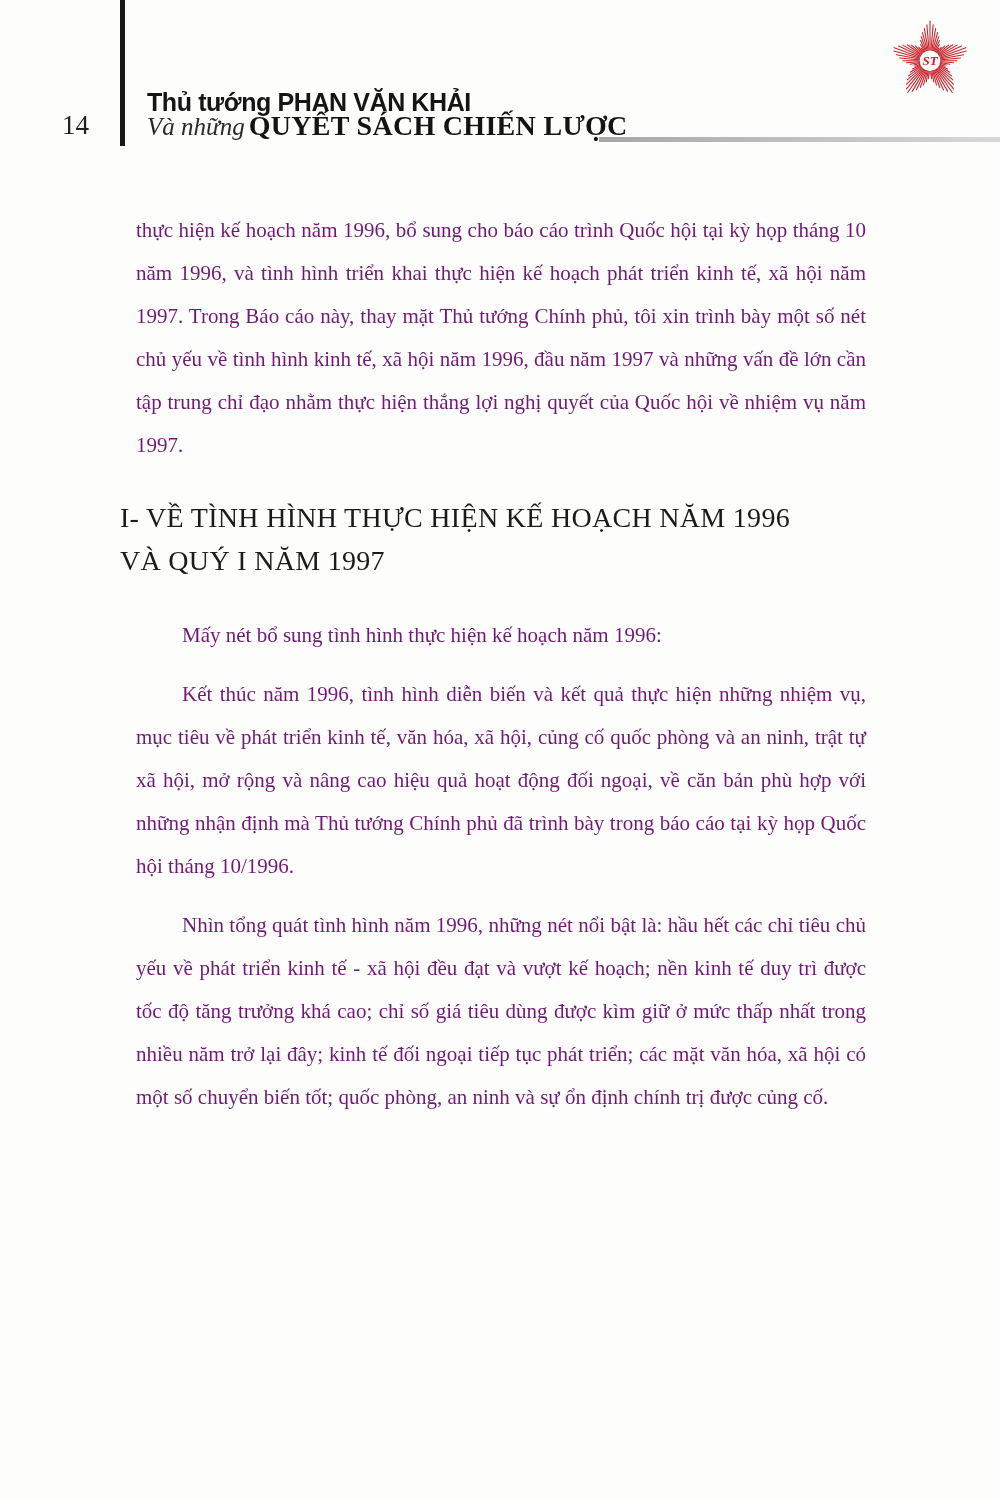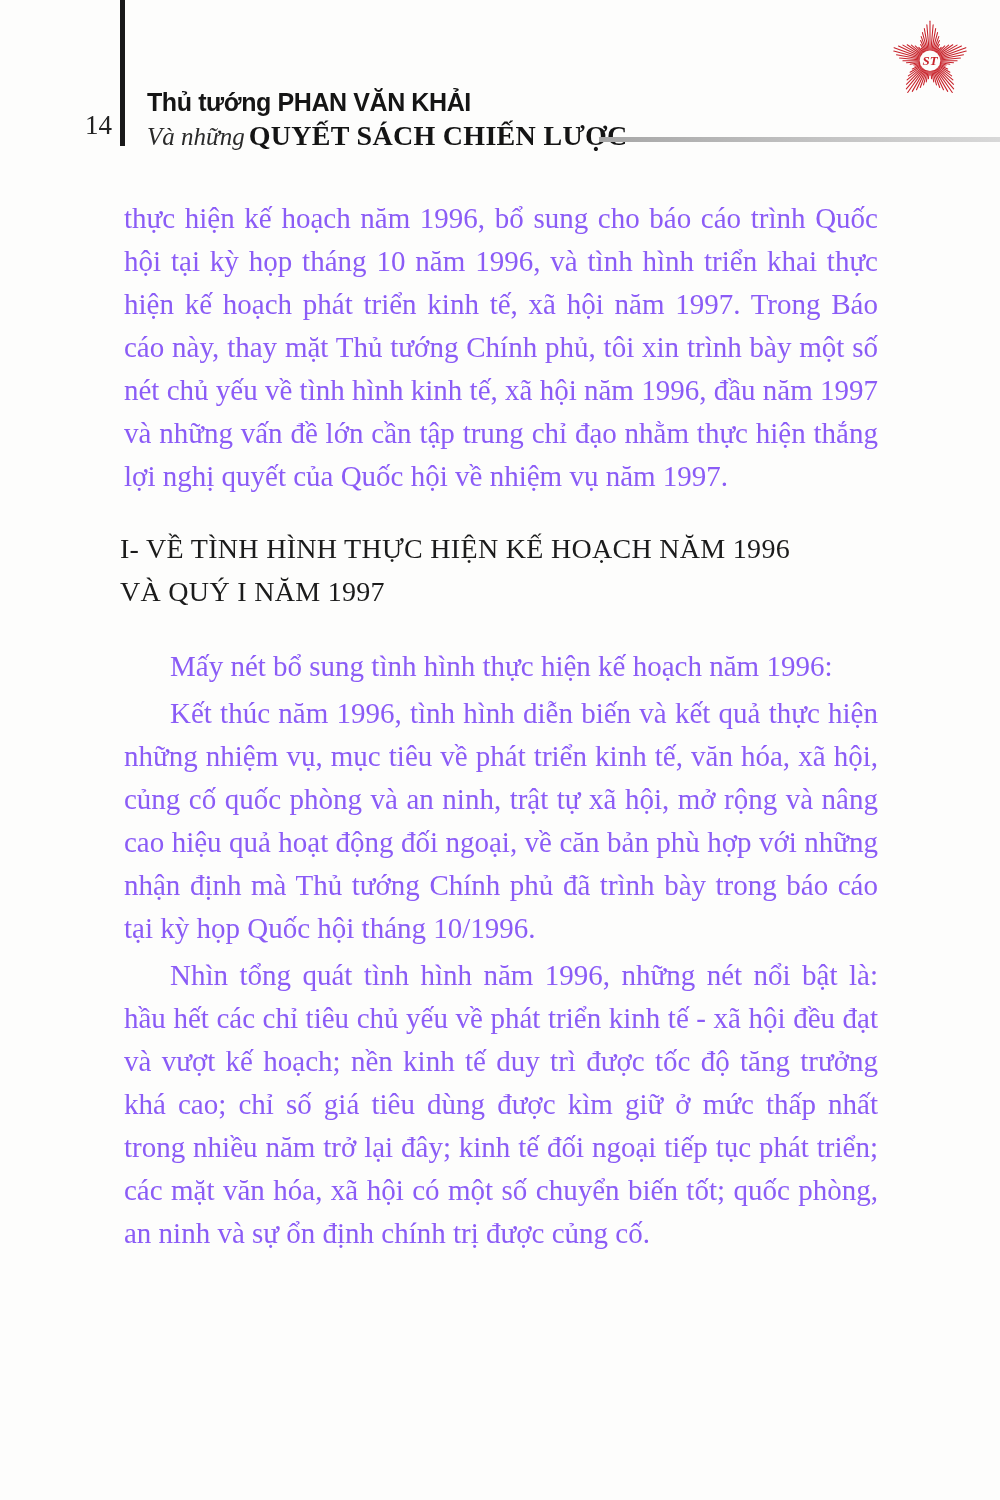--- a/index.html
+++ b/index.html
@@ -21,7 +21,6 @@
     position: absolute;
     left: 62px; top: 110px;
     width: 50px;
-    text-align: right;
     font: 400 27px/30px "Liberation Serif", serif;
     color: #222;
   }

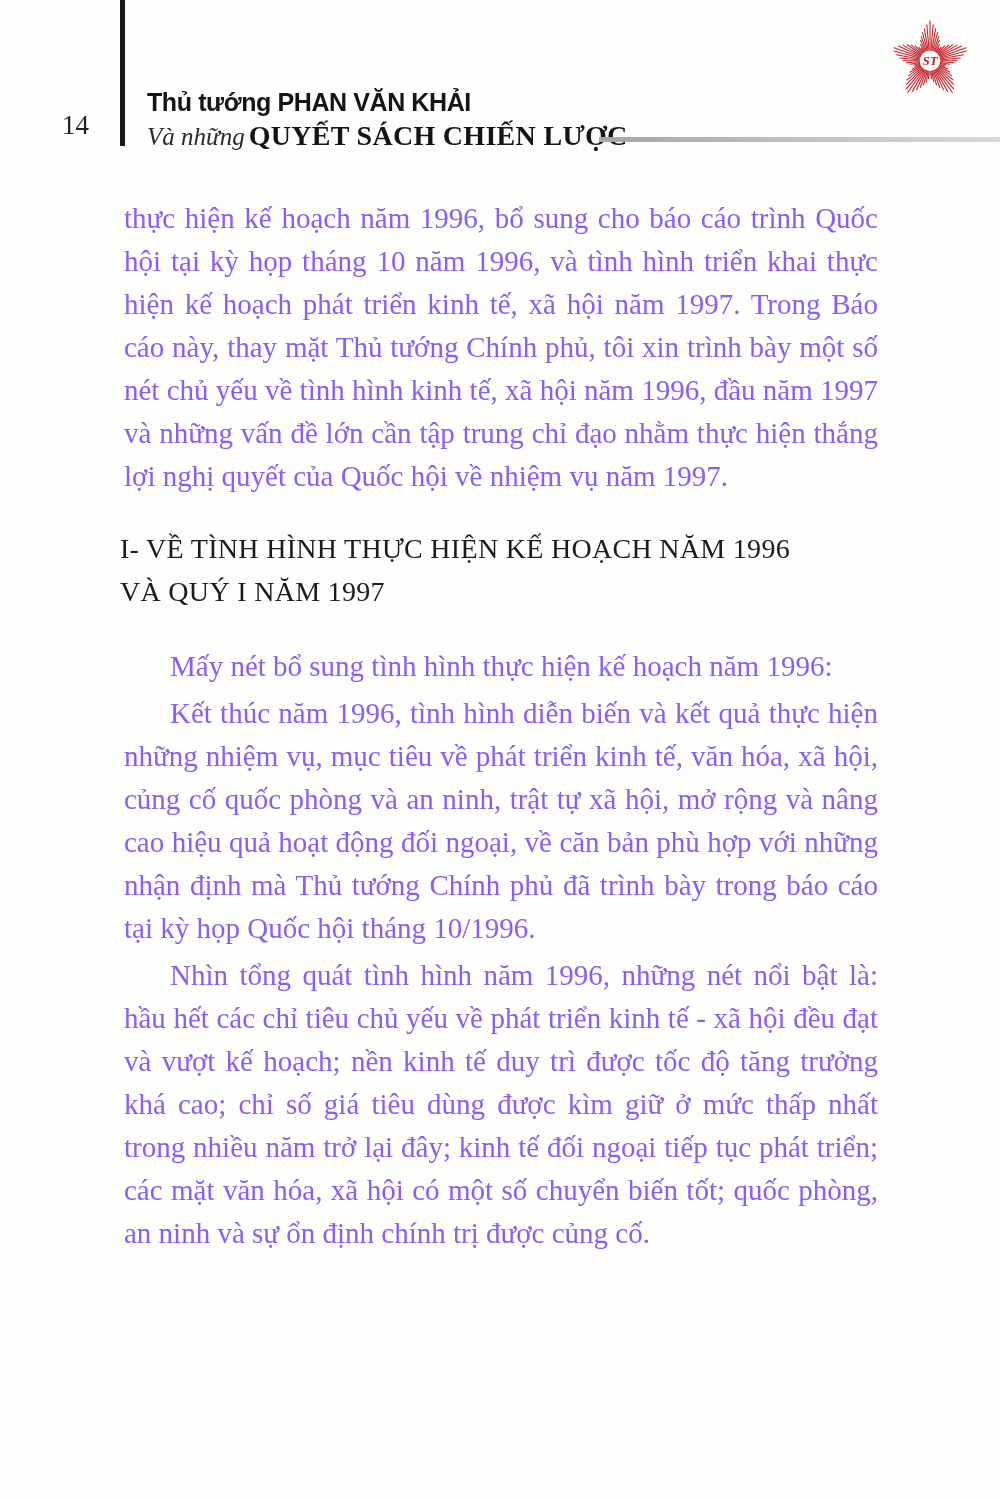--- a/index.html
+++ b/index.html
@@ -43,7 +43,7 @@
     letter-spacing: -0.4px;
     color: #151515;
   }
-  .header-subtitle { line-height: 40px; }
+  .header-subtitle { line-height: 20px; }
   .header-subtitle .prefix {
     font-family: "Liberation Serif", serif;
     font-style: italic;

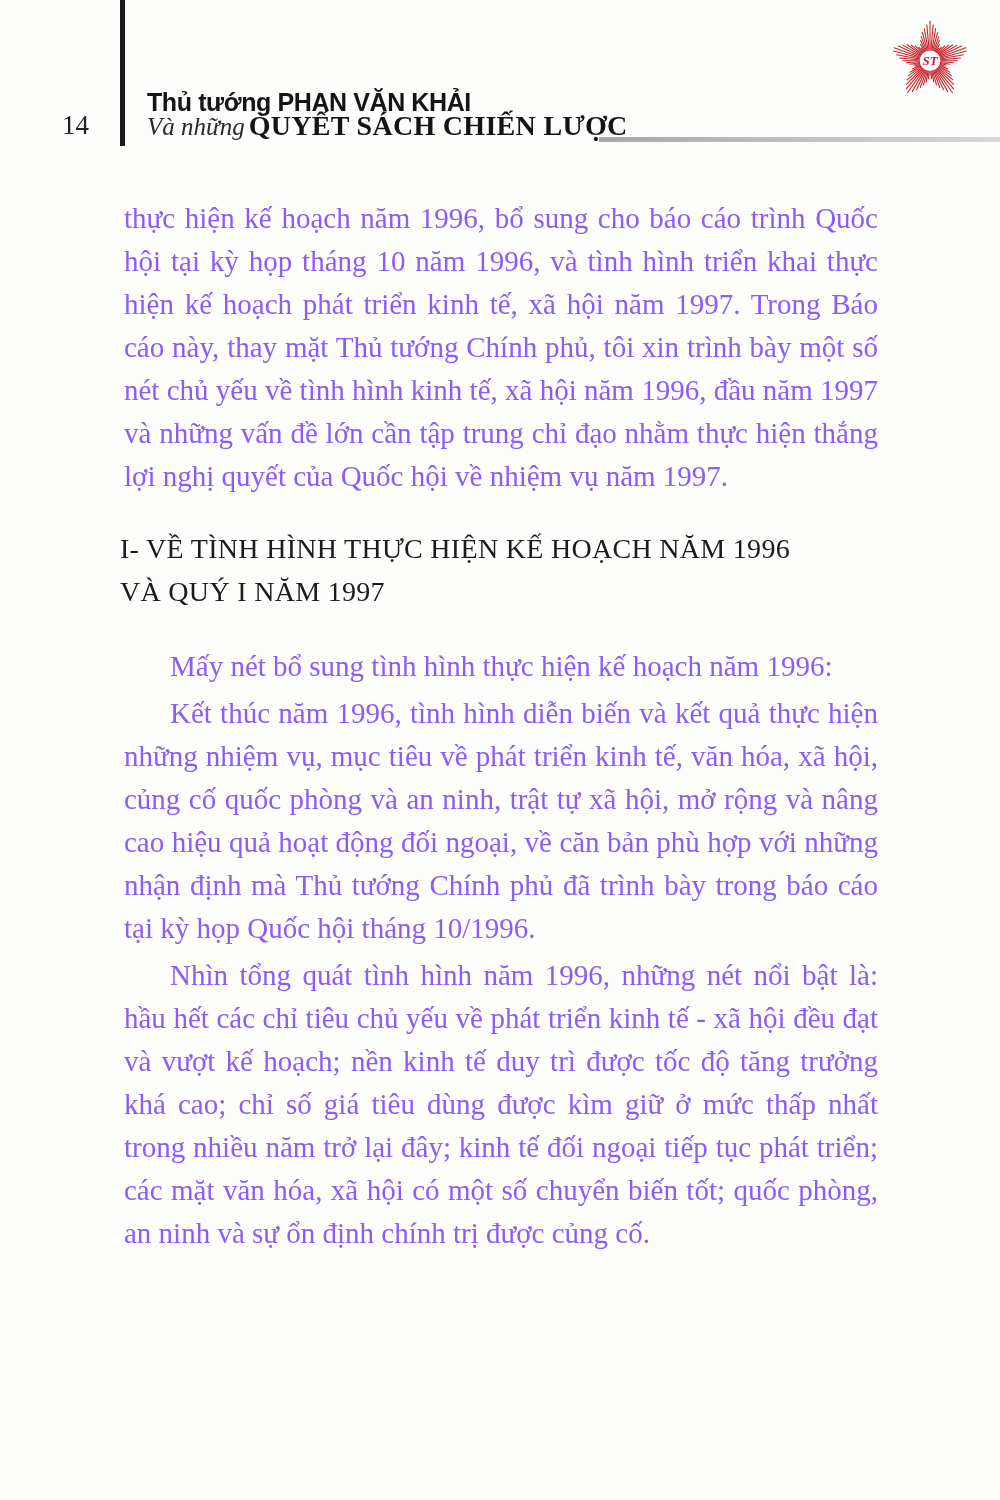--- a/index.html
+++ b/index.html
@@ -82,11 +82,11 @@
     width: 762px;
   }
   .body-text p {
-    margin: 4px;
-    font-size: 29px;
+    margin: 16px;
+    font-size: 21px;
     line-height: 43px;
     text-align: justify;
-    color: #8b5cf6;
+    color: #701a75;
   }
   .body-text p.indent { text-indent: 46px; font-family: Liberation Serif, serif; }
   .section-heading {

